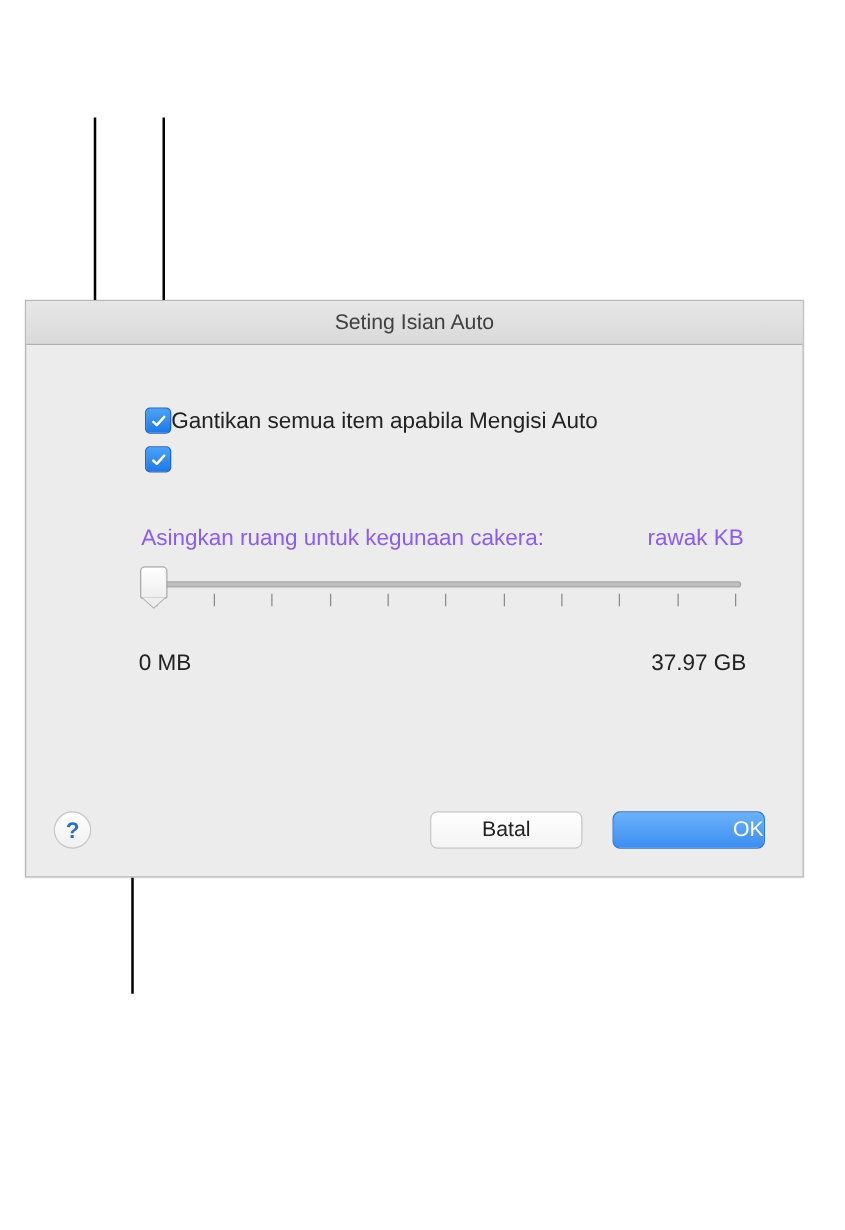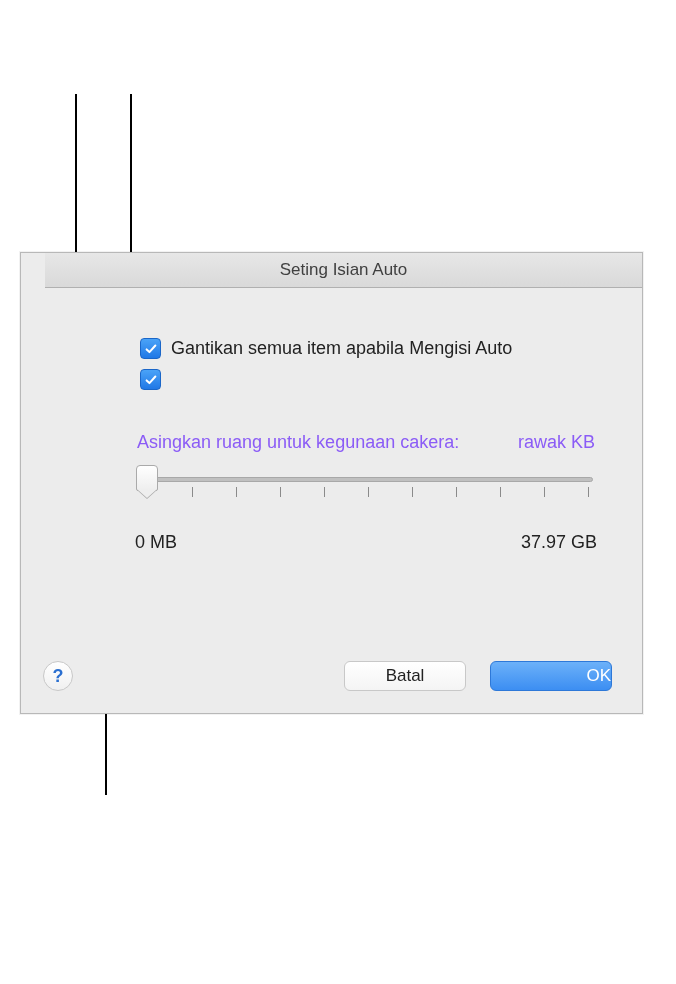--- a/index.html
+++ b/index.html
@@ -17,13 +17,12 @@
     .dialog {
       position: absolute;
       left: 20px;
-      top: 252px;
+      top: 240px;
       width: 623px;
       height: 462px;
       background: #ececec;
       border: 1px solid #b8b8b8;
       box-shadow: 0 0 0 1px rgba(0,0,0,0.05);
-      padding-left: 24px;
     }
     .titlebar {
       height: 35px;

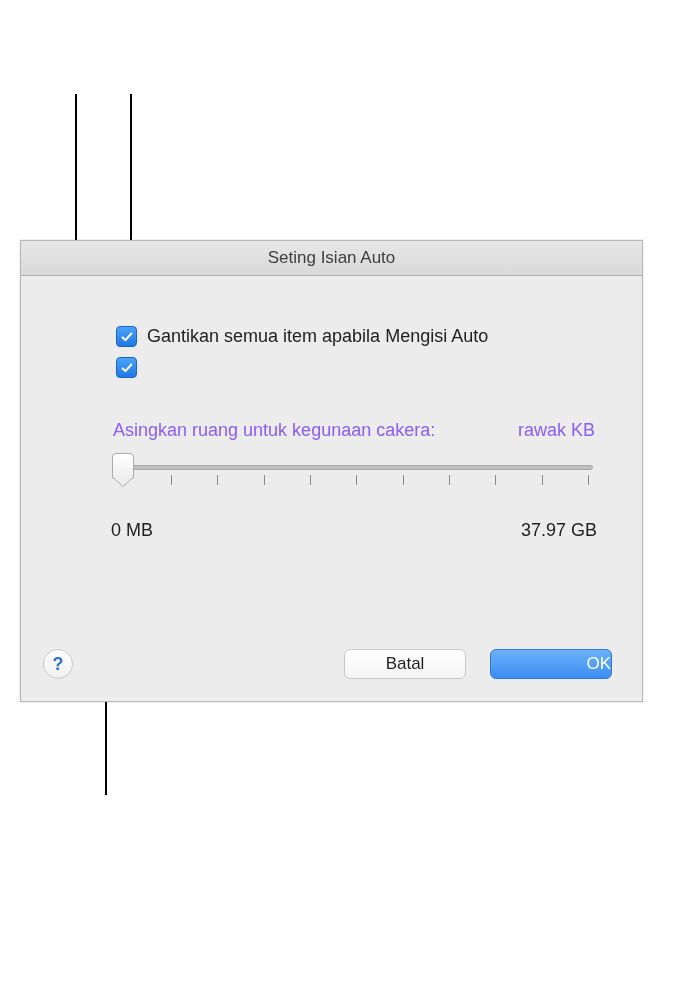--- a/index.html
+++ b/index.html
@@ -40,7 +40,7 @@
     .checkbox-row {
       display: flex;
       margin-bottom: 10px;
-      gap: 10px;
+      gap: 0;
     }
     .checkbox {
       width: 21px;

